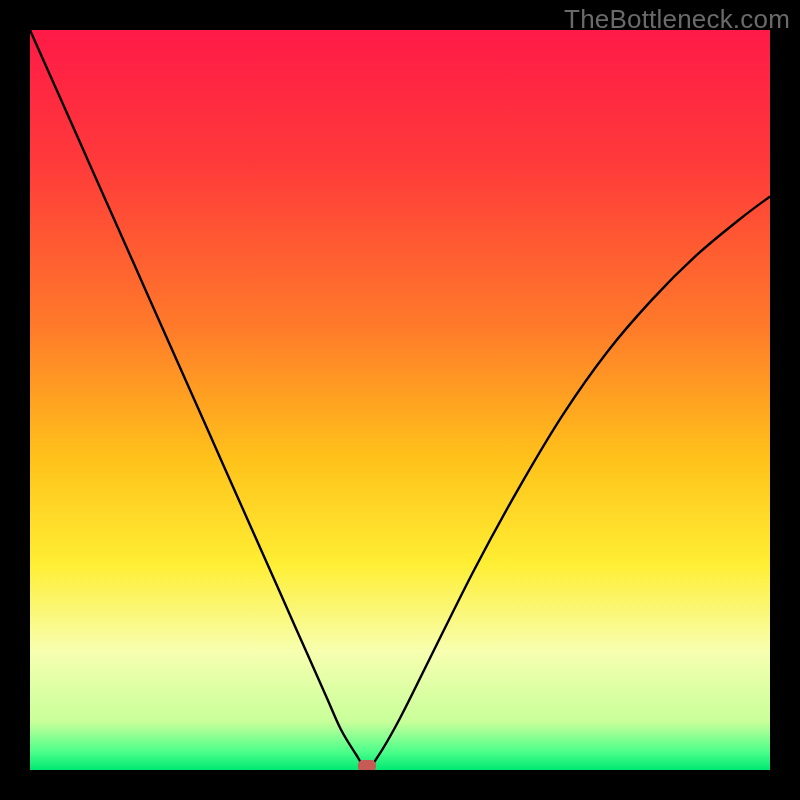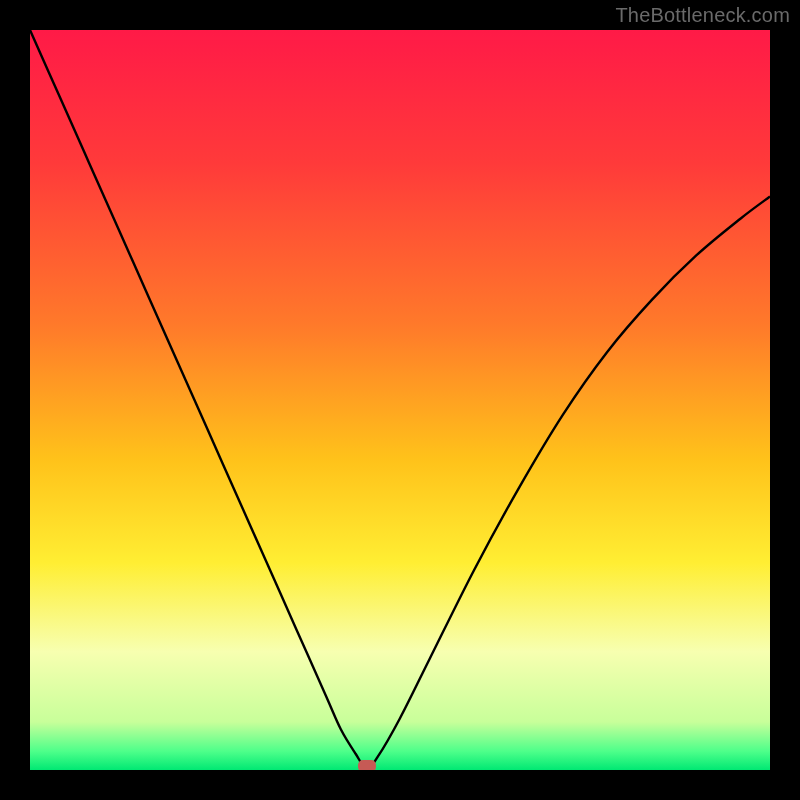--- a/index.html
+++ b/index.html
@@ -44,7 +44,7 @@
     top: 4px;
     right: 10px;
     color: #6a6a6a;
-    font-size: 20px;
+    font-size: 26px;
     font-weight: 500;
     letter-spacing: 0.2px;
     user-select: none;

